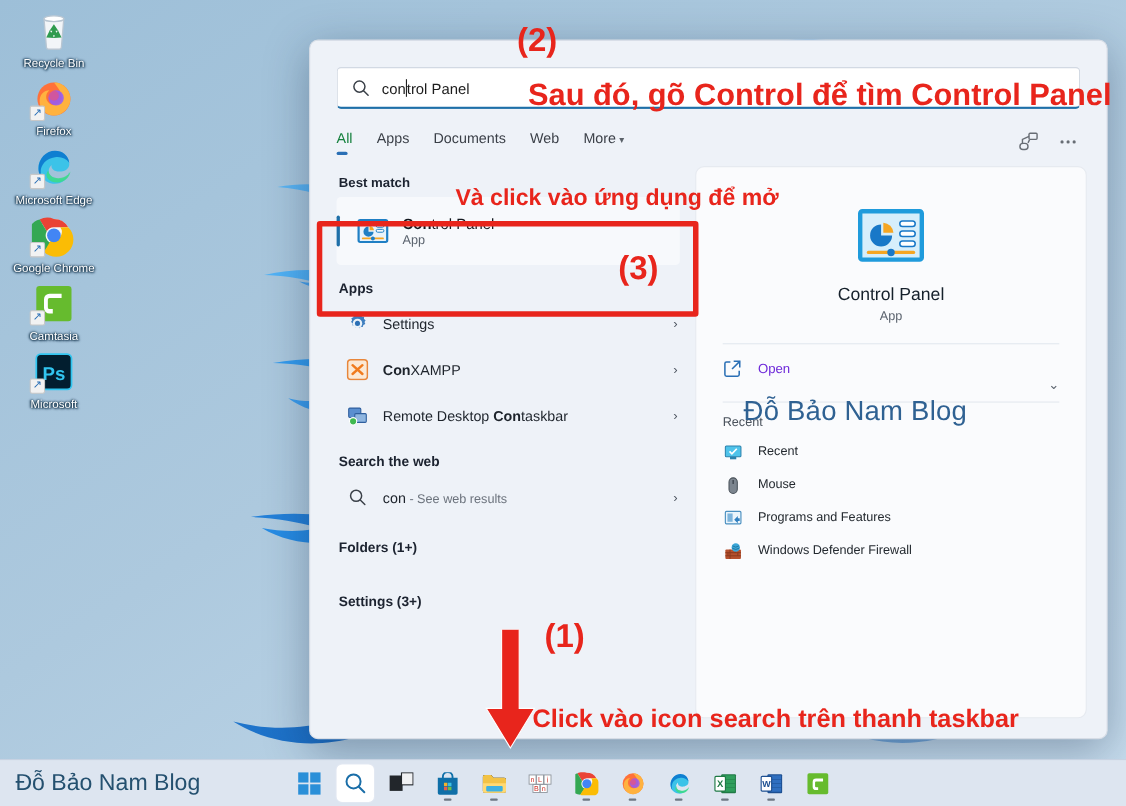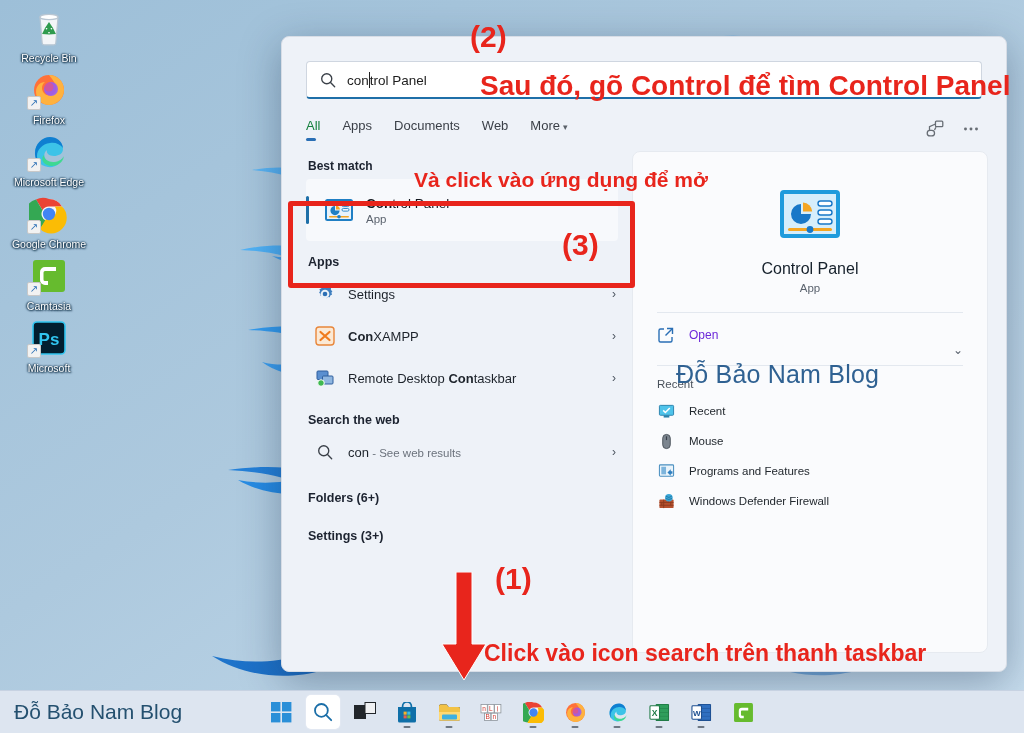--- a/index.html
+++ b/index.html
@@ -420,7 +420,7 @@
           <span class="chev-r">›</span>
         </div>
 
-        <div class="plain-head" style="margin-top:18px">Folders (6+)</div>
+        <div class="plain-head" style="margin-top:18px">Folders (1+)</div>
         <div class="plain-head" style="margin-top:24px">Settings (3+)</div>
       </div>
 

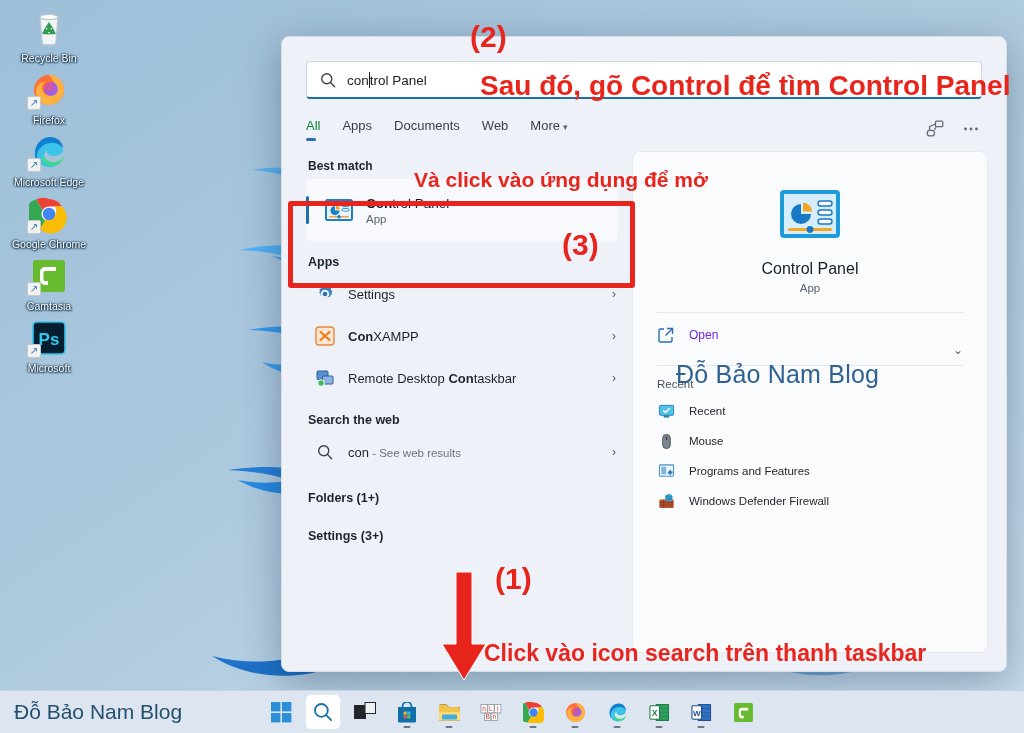--- a/index.html
+++ b/index.html
@@ -421,7 +421,7 @@
         </div>
 
         <div class="plain-head" style="margin-top:18px">Folders (1+)</div>
-        <div class="plain-head" style="margin-top:24px">Settings (3+)</div>
+        <div class="plain-head" style="margin-top:35px">Settings (3+)</div>
       </div>
 
       <div id="right-col">

